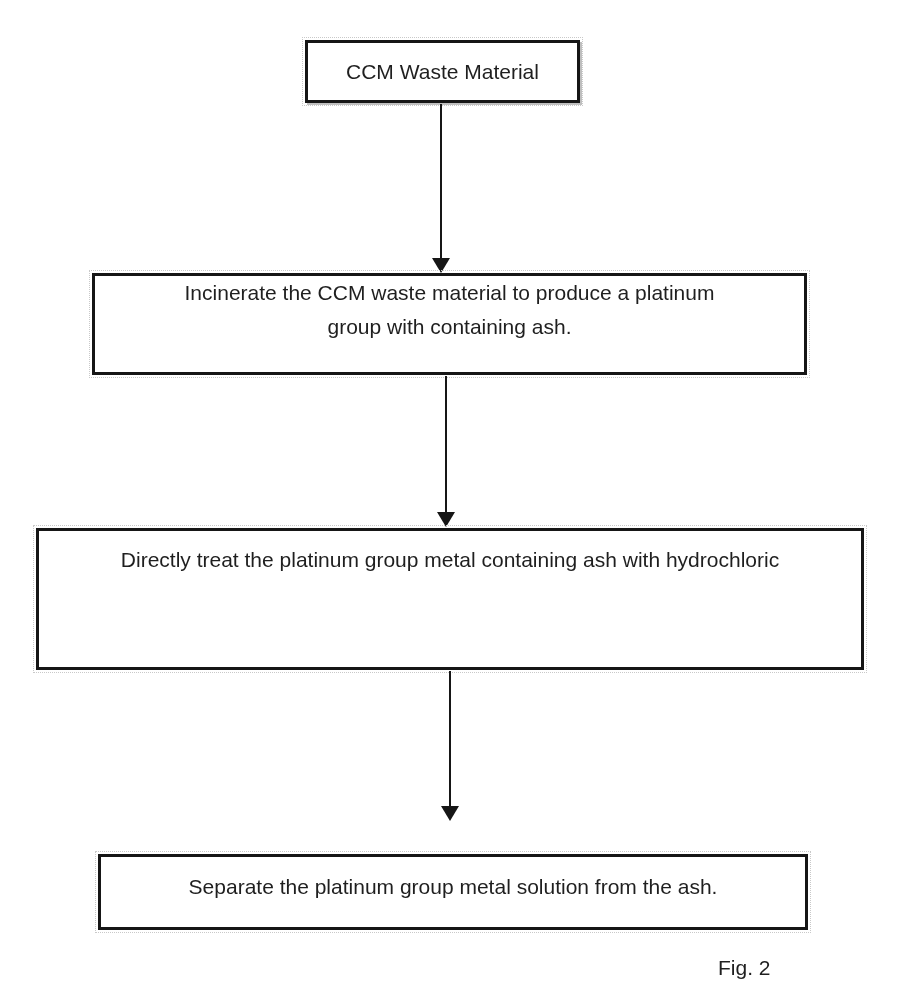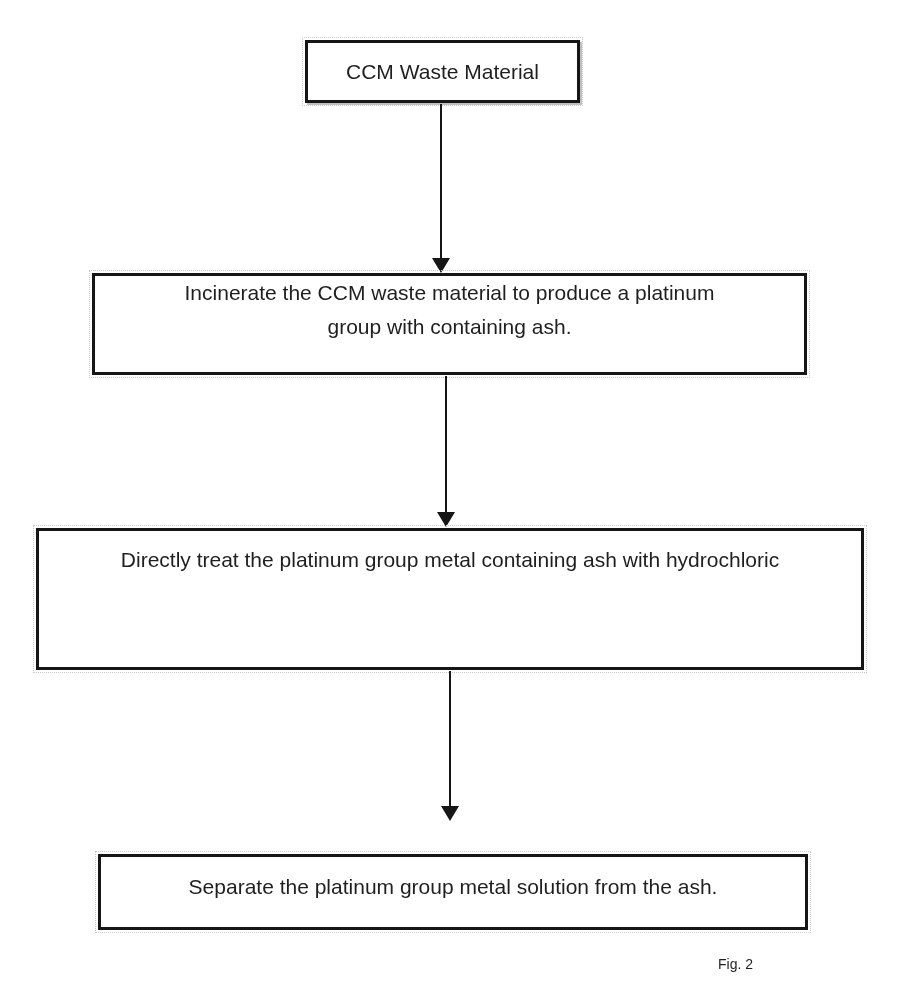--- a/index.html
+++ b/index.html
@@ -82,7 +82,7 @@
     position: absolute;
     left: 718px;
     top: 956px;
-    font-size: 14px;
+    font-size: 21px;
     color: #1f1f1f;
   }
 </style>

